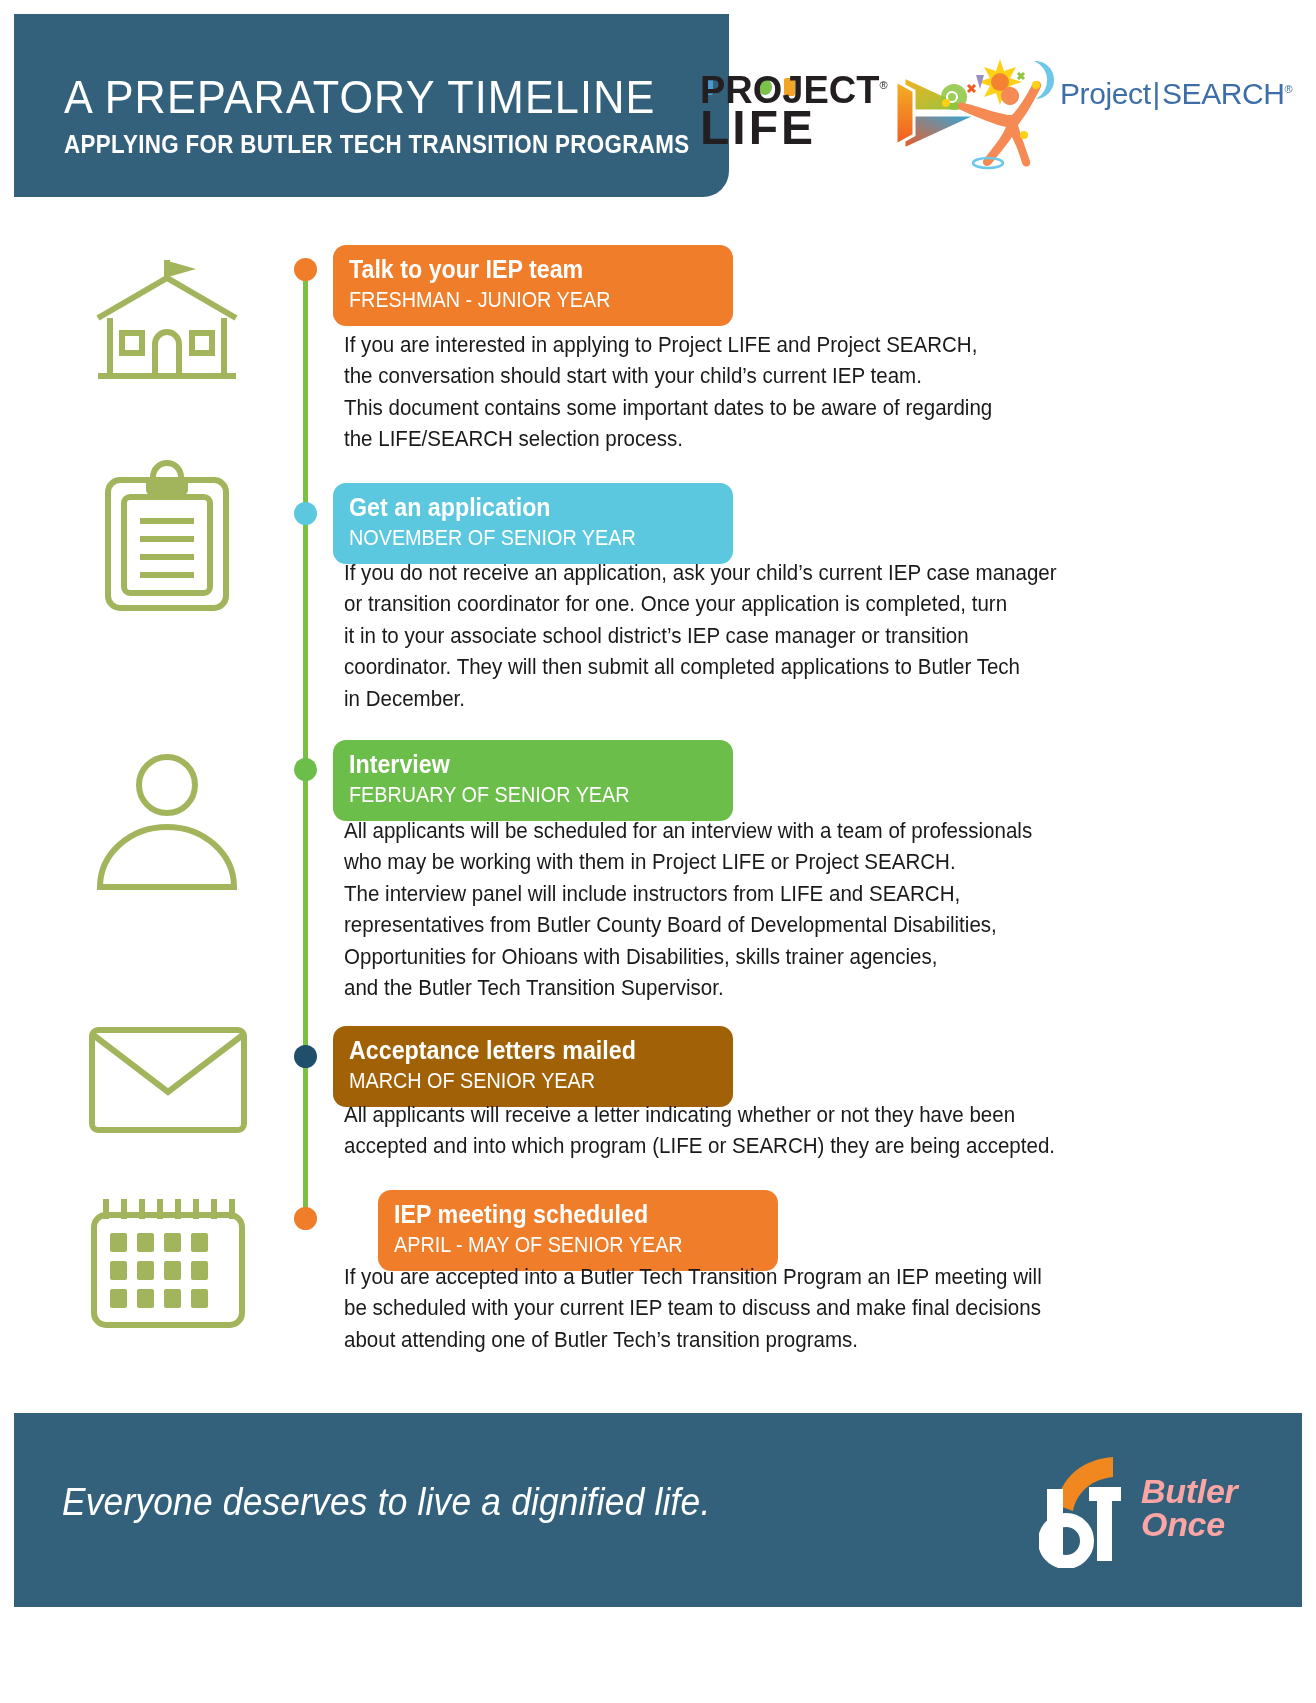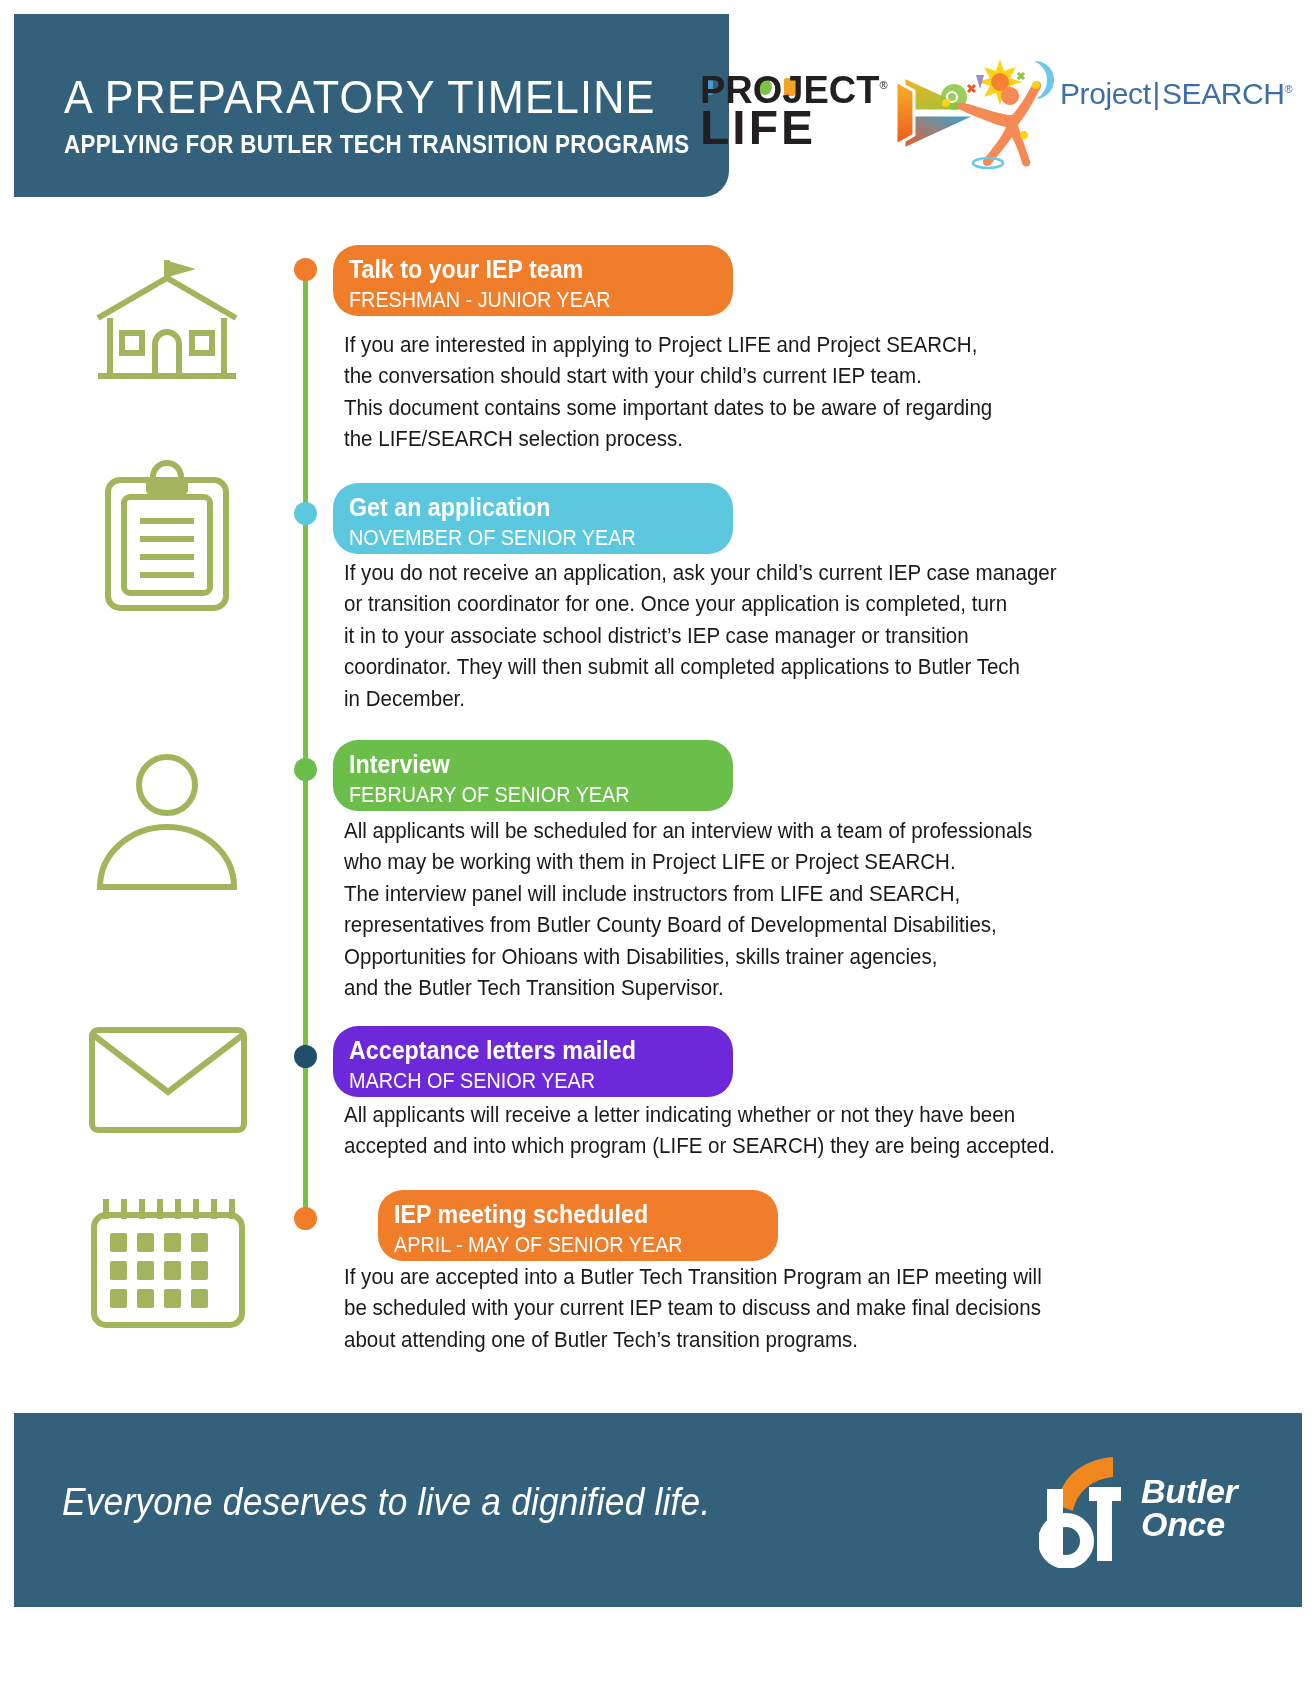--- a/index.html
+++ b/index.html
@@ -164,8 +164,8 @@
   .pill {
     position: absolute;
     left: 333px;
-    border-radius: 25px;
-    padding: 11px 22px 3px 16px;
+    border-radius: 13px;
+    padding: 11px 22px 13px 16px;
     box-sizing: border-box;
     width: 400px;
   }

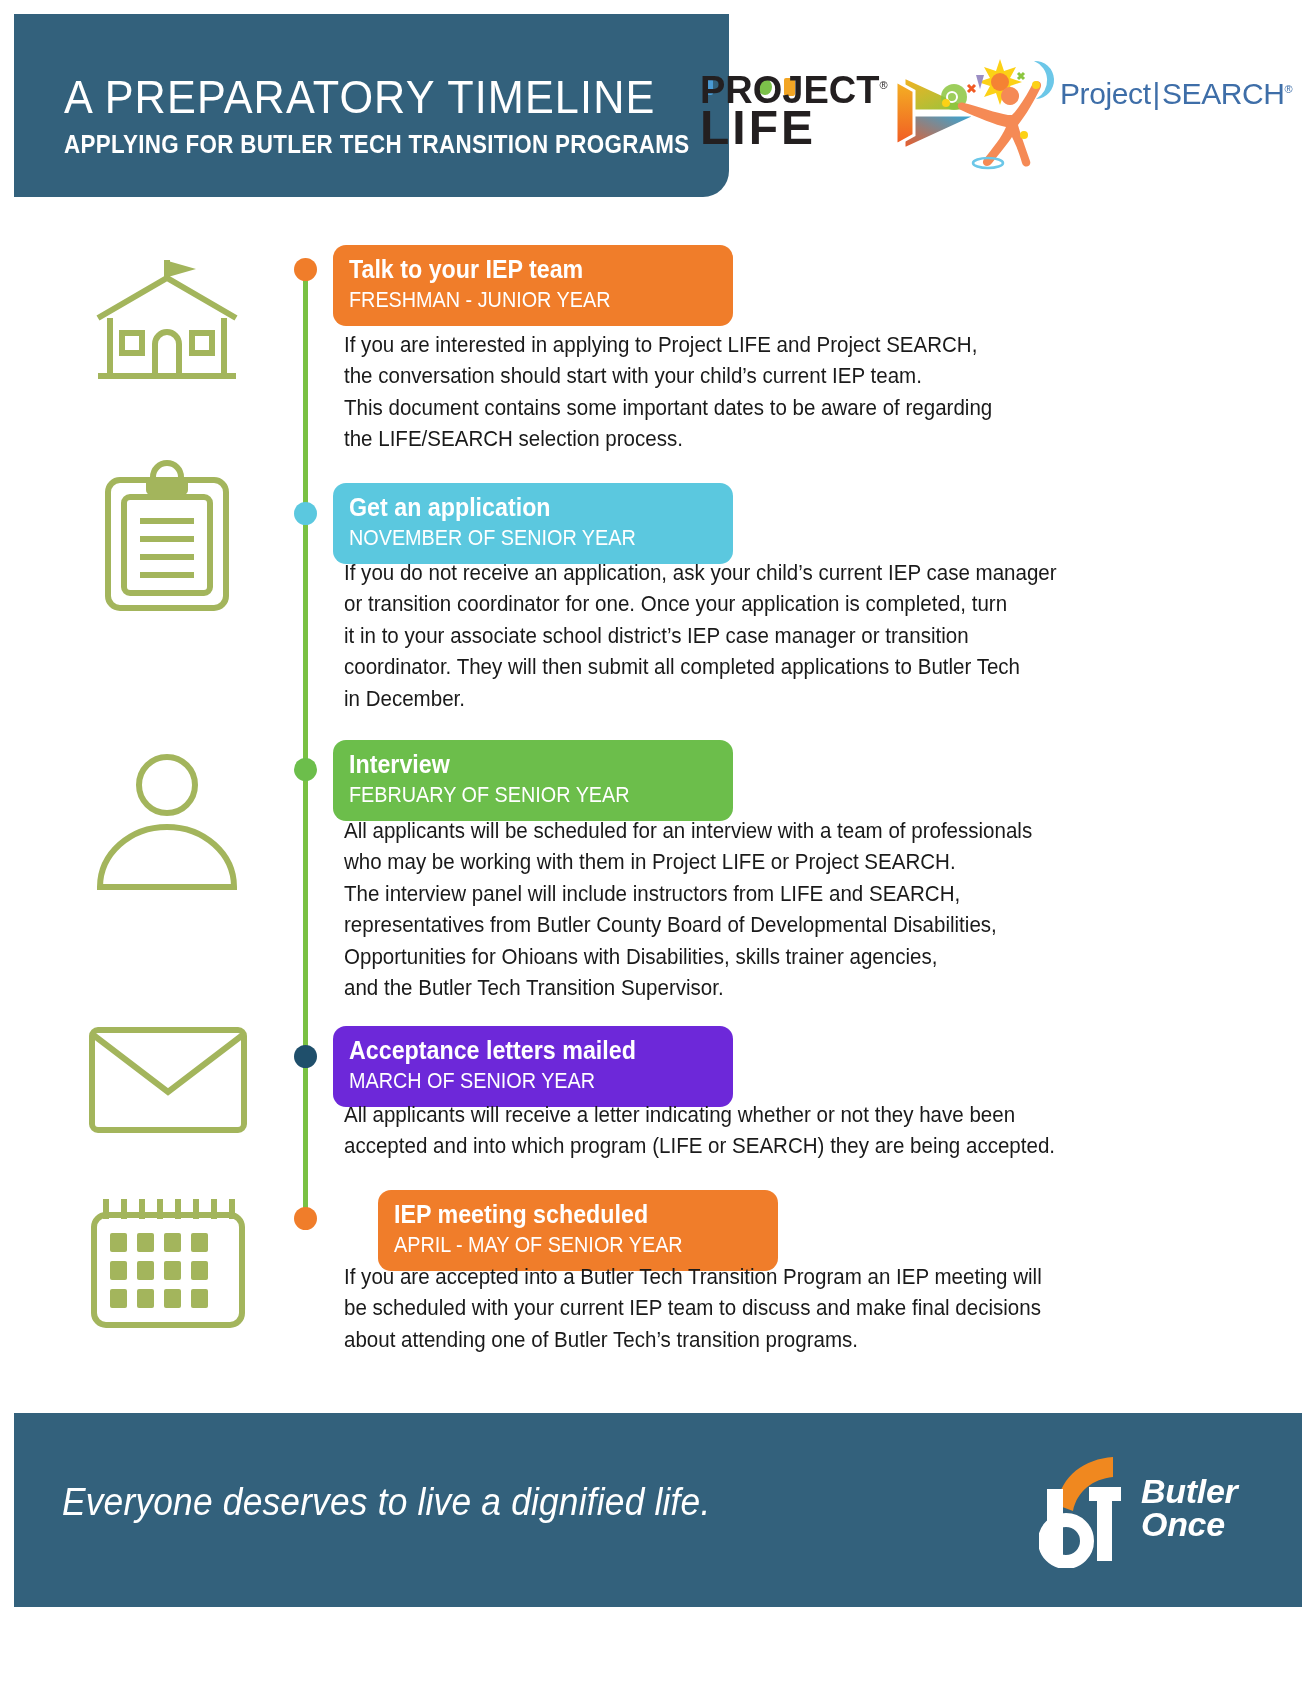--- a/index.html
+++ b/index.html
@@ -398,7 +398,7 @@
     </svg>
   </div>
   <div class="dot" style="top:1045px;background:#1f4f6b;"></div>
-  <div class="pill" style="top:1026px;background:#6d28d9;width:400px;">
+  <div class="pill" style="top:1026px;background:#a16207;width:400px;">
     <div class="pill-title">Acceptance letters mailed</div>
     <div class="pill-sub">MARCH OF SENIOR YEAR</div>
   </div>

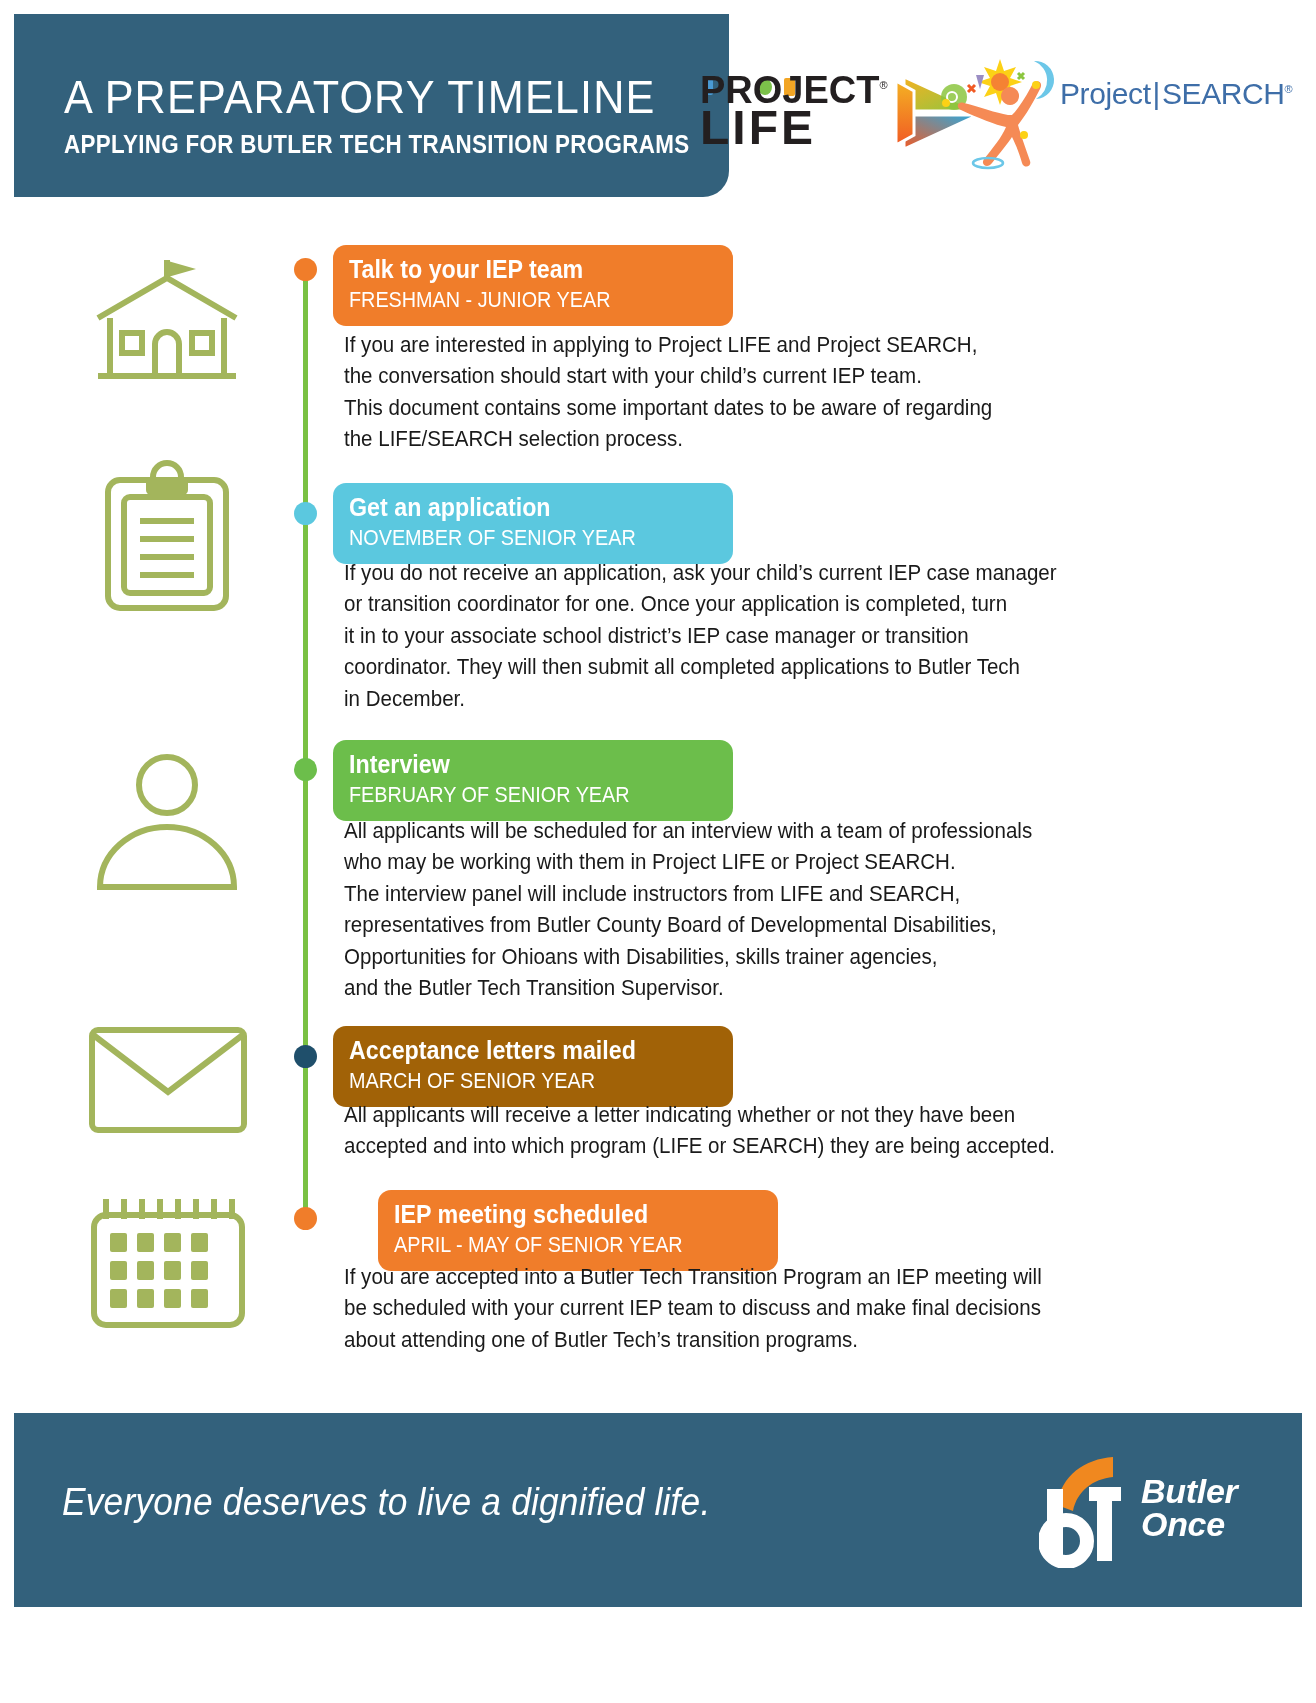--- a/index.html
+++ b/index.html
@@ -235,7 +235,7 @@
     position: absolute;
     left: 102px;
     top: 22px;
-    color: #ffffff;
+    color: #fca5a5;
     font-size: 34px;
     font-weight: 700;
     line-height: 0.98;

